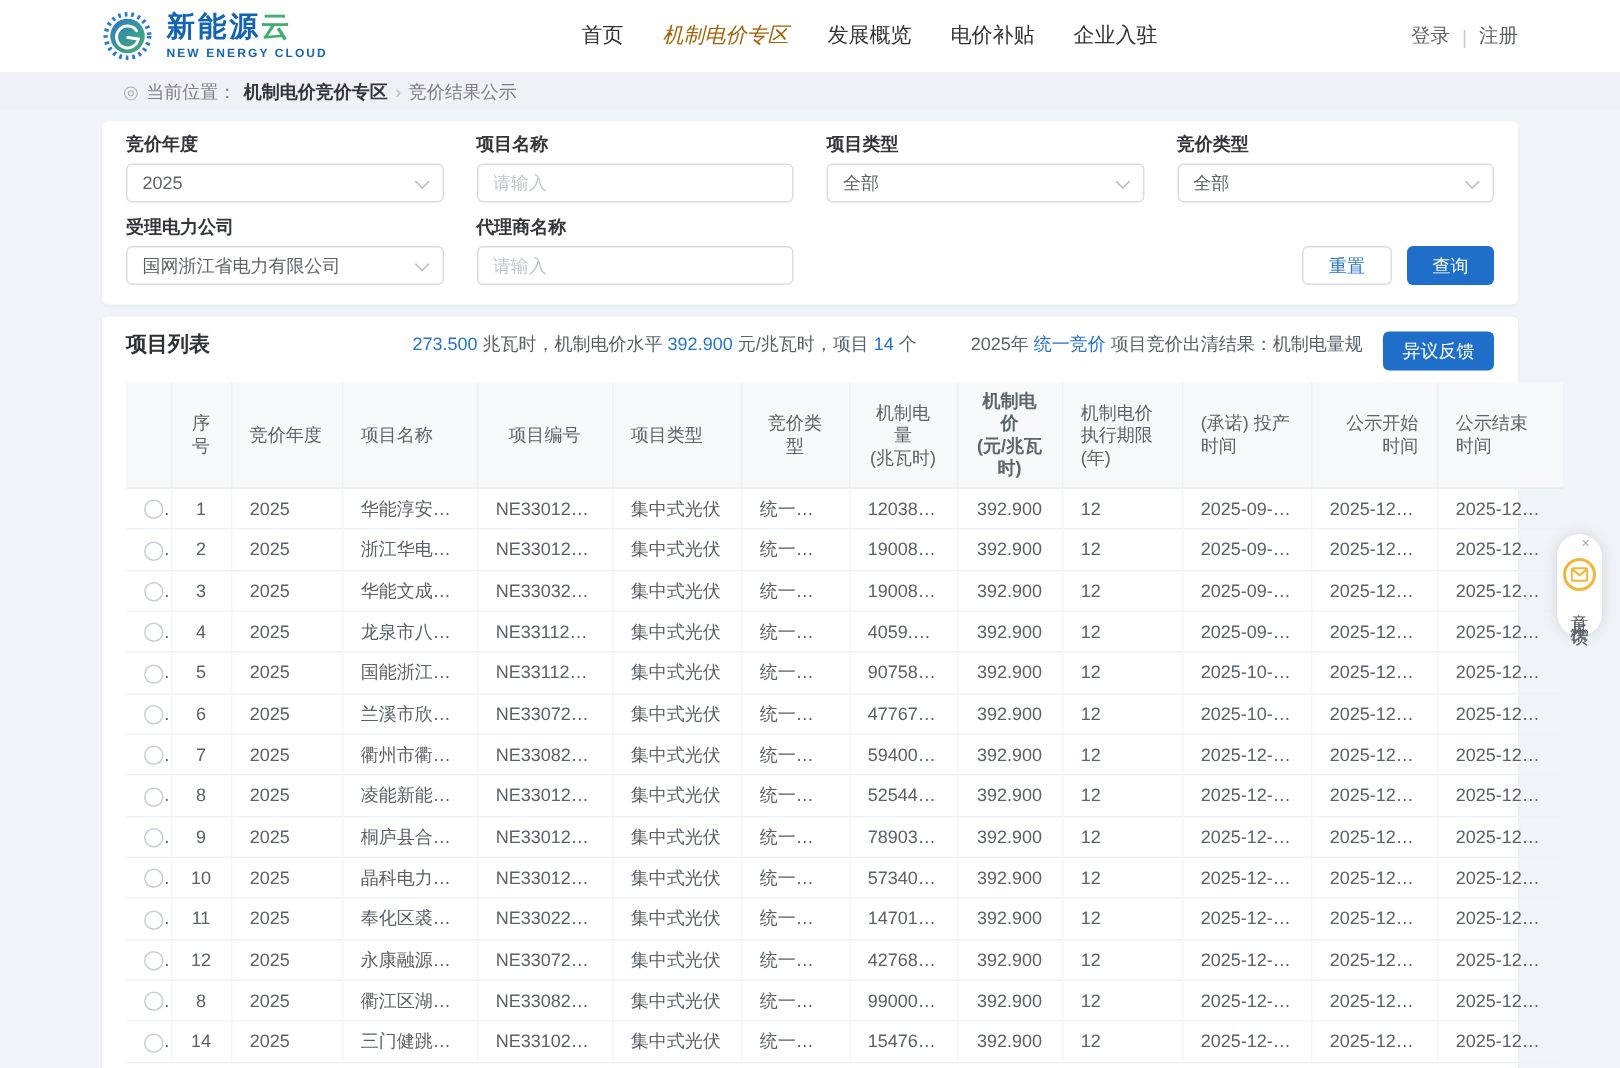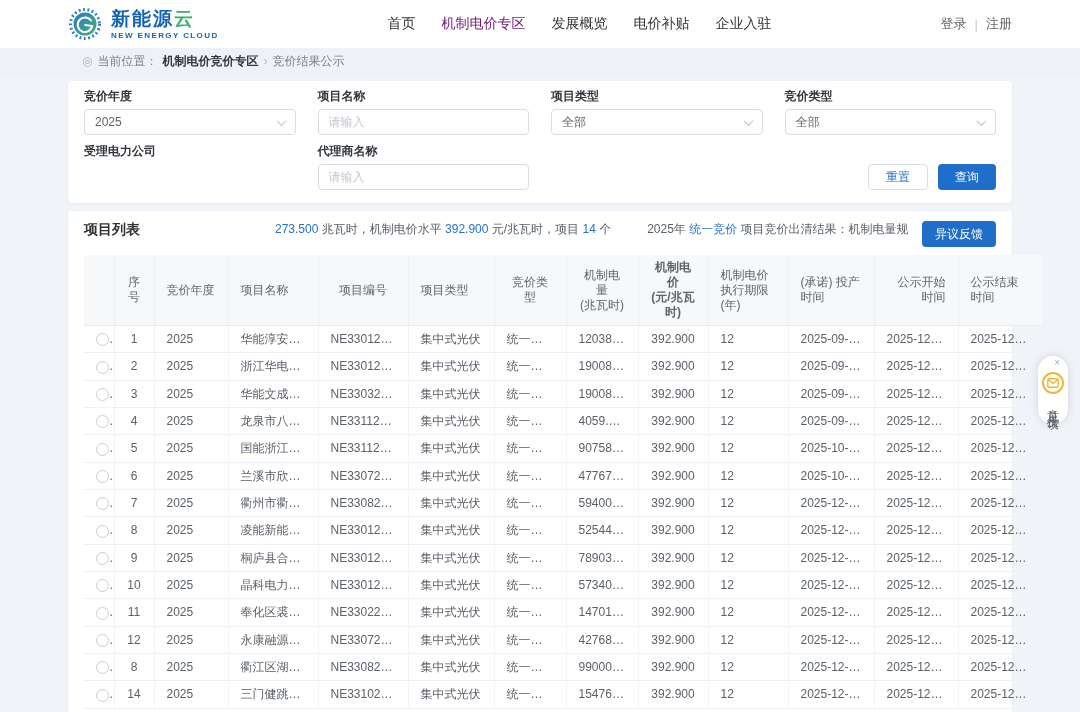--- a/index.html
+++ b/index.html
@@ -22,7 +22,7 @@
   .logo-en { font-size: 8px; font-weight: bold; color: #1464b4; letter-spacing: 1.4px; margin-top: 3px; }
   .main-nav { display: flex; gap: 26px; margin: 0 auto; }
   .nav-item { font-size: 14px; color: #333; cursor: pointer; }
-  .nav-item.active { color: #701a75; }
+  .nav-item.active { color: #a16207; font-style: italic; }
   .auth { font-size: 13px; color: #606266; display: flex; gap: 8px; align-items: center; flex: none; }
   .auth-link { cursor: pointer; }
   .auth-divider { color: #c4c9d0; }

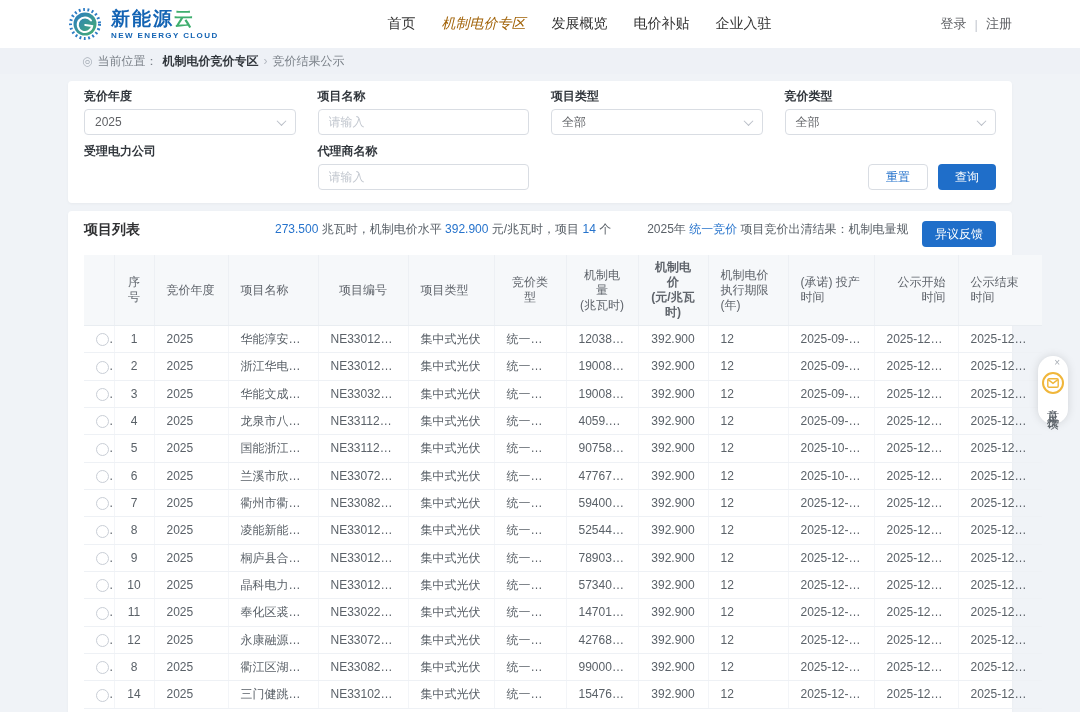--- a/index.html
+++ b/index.html
@@ -180,6 +180,10 @@
         </div>
         <div class="field" style="grid-area: 2 / 1;">
           <div class="field-label">受理电力公司</div>
+          <div class="select-box">
+            <span class="select-value">国网浙江省电力有限公司</span>
+            <span class="caret"></span>
+          </div>
         </div>
         <div class="field" style="grid-area: 2 / 2;"><div class="field-label">代理商名称</div><input class="text-input" placeholder="请输入" style=""></div>
       </div>

